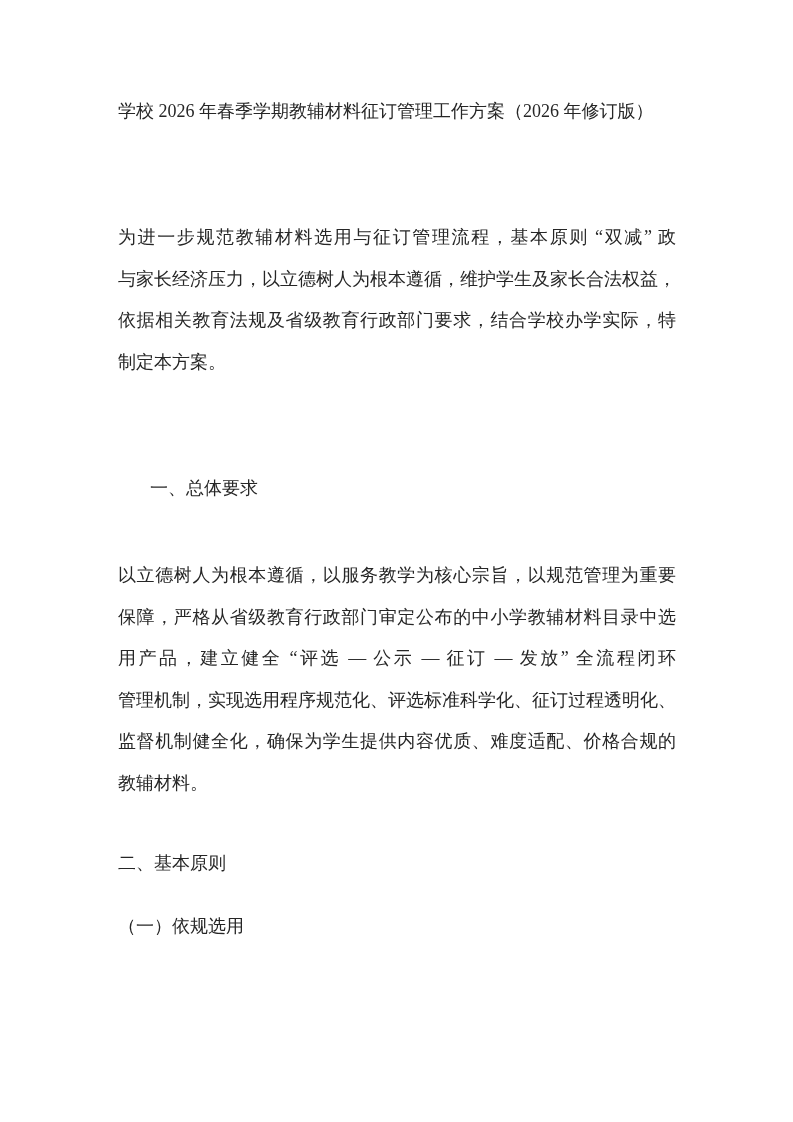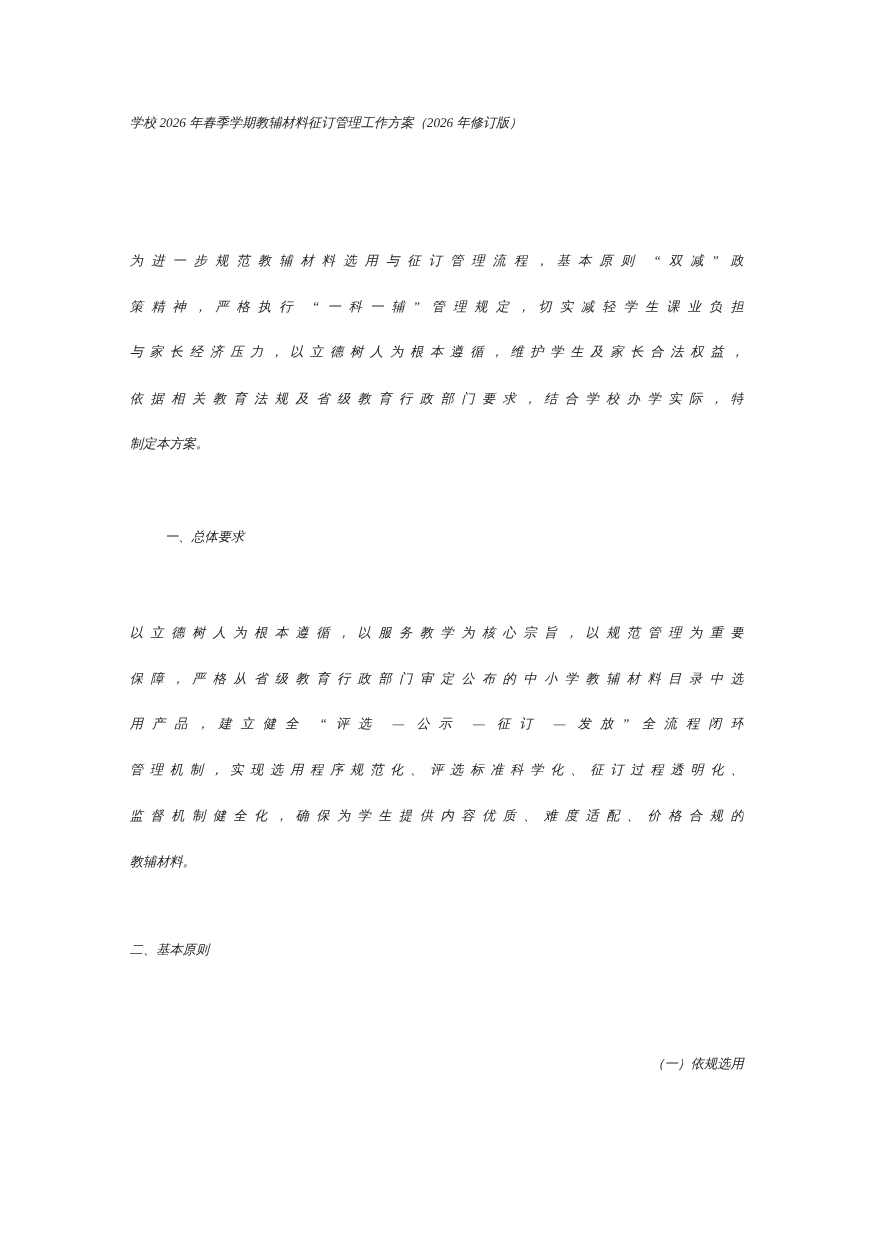--- a/index.html
+++ b/index.html
@@ -20,9 +20,8 @@
     position: absolute;
     left: 118px;
     width: 558px;
-    font-size: 12px;
+    font-size: 18px;
     line-height: 41.5px;
-    font-style: italic;
   }
   .doc-title   { top: 91px;  text-align: left; }
   .para-1      { top: 217px; }

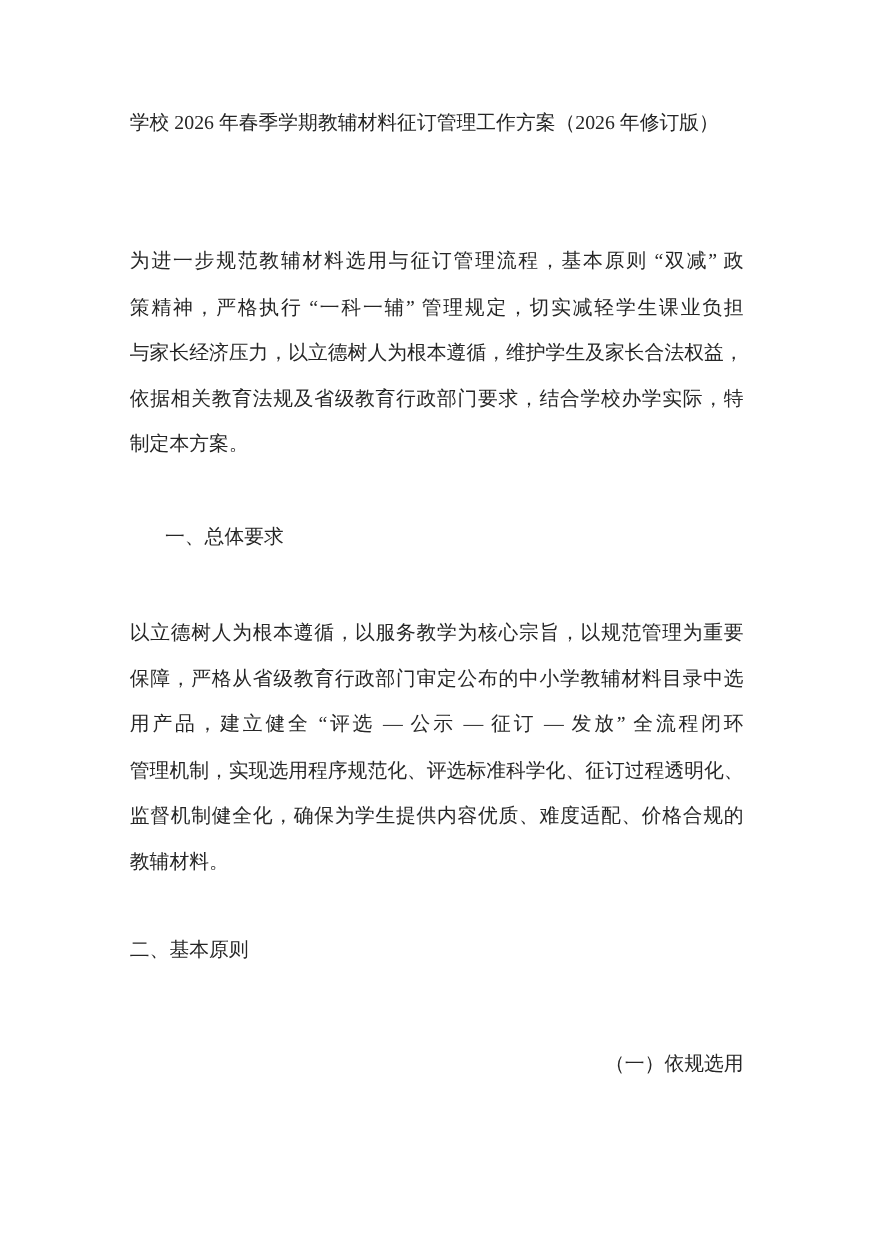--- a/index.html
+++ b/index.html
@@ -52,7 +52,6 @@
 
   <div class="block para-1">
     <div class="jline">为进一步规范教辅材料选用与征订管理流程，基本原则 “双减” 政</div>
-    <div class="jline">策精神，严格执行 “一科一辅” 管理规定，切实减轻学生课业负担</div>
     <div class="jline">与家长经济压力，以立德树人为根本遵循，维护学生及家长合法权益，</div>
     <div class="jline">依据相关教育法规及省级教育行政部门要求，结合学校办学实际，特</div>
     <div class="lline">制定本方案。</div>

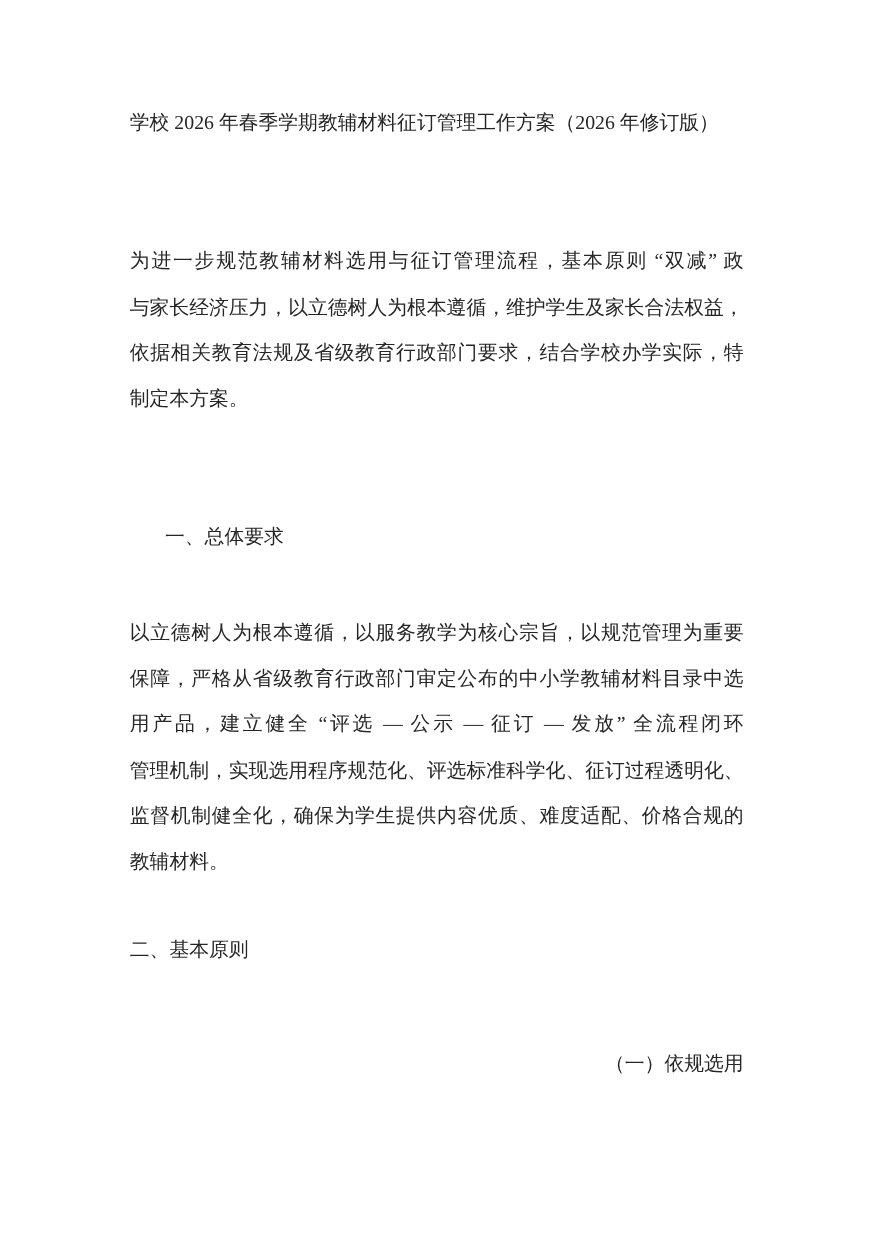--- a/index.html
+++ b/index.html
@@ -28,7 +28,7 @@
   .heading-1   { top: 468px; margin-left: 32px; }
   .para-2      { top: 555px; }
   .heading-2   { top: 843px; }
-  .heading-3   { top: 947px; text-align: right; }
+  .heading-3   { top: 906px; }
   .jline {
     text-align: justify;
     text-align-last: justify;

